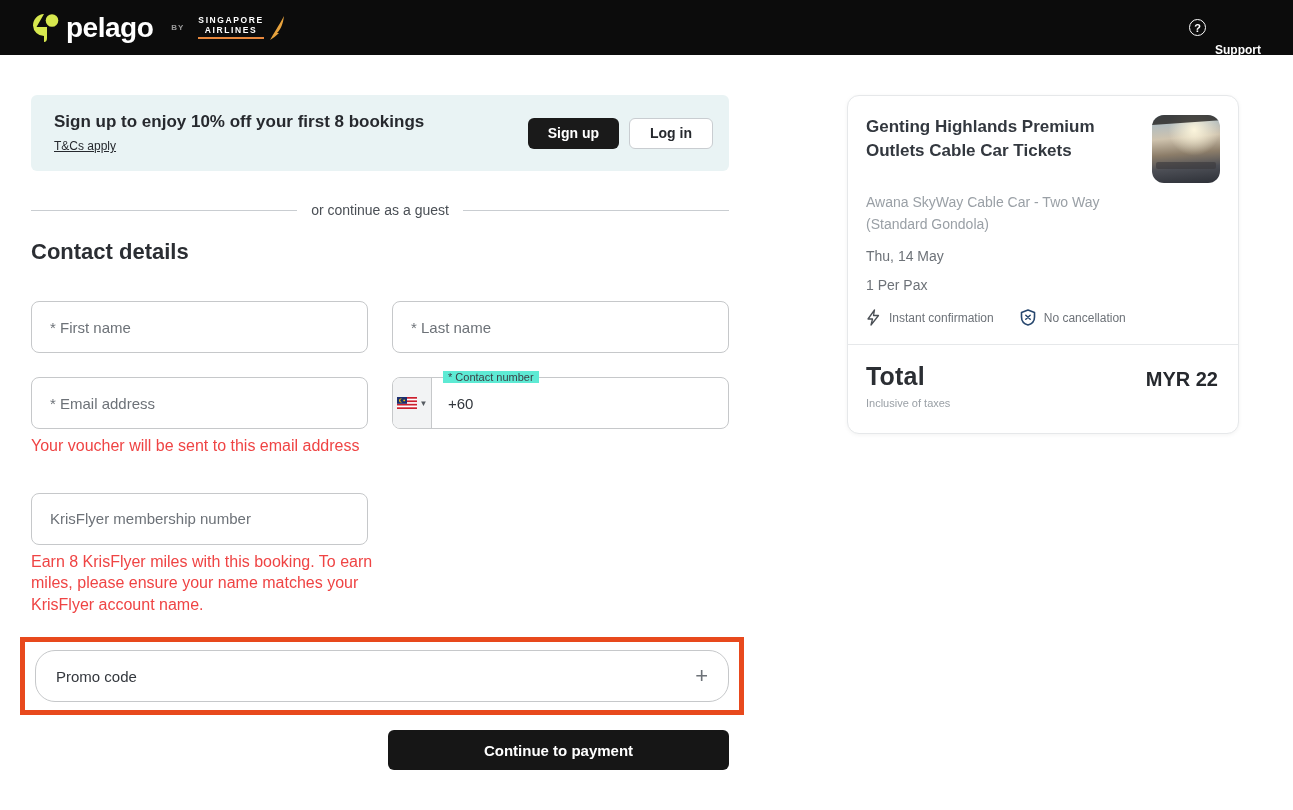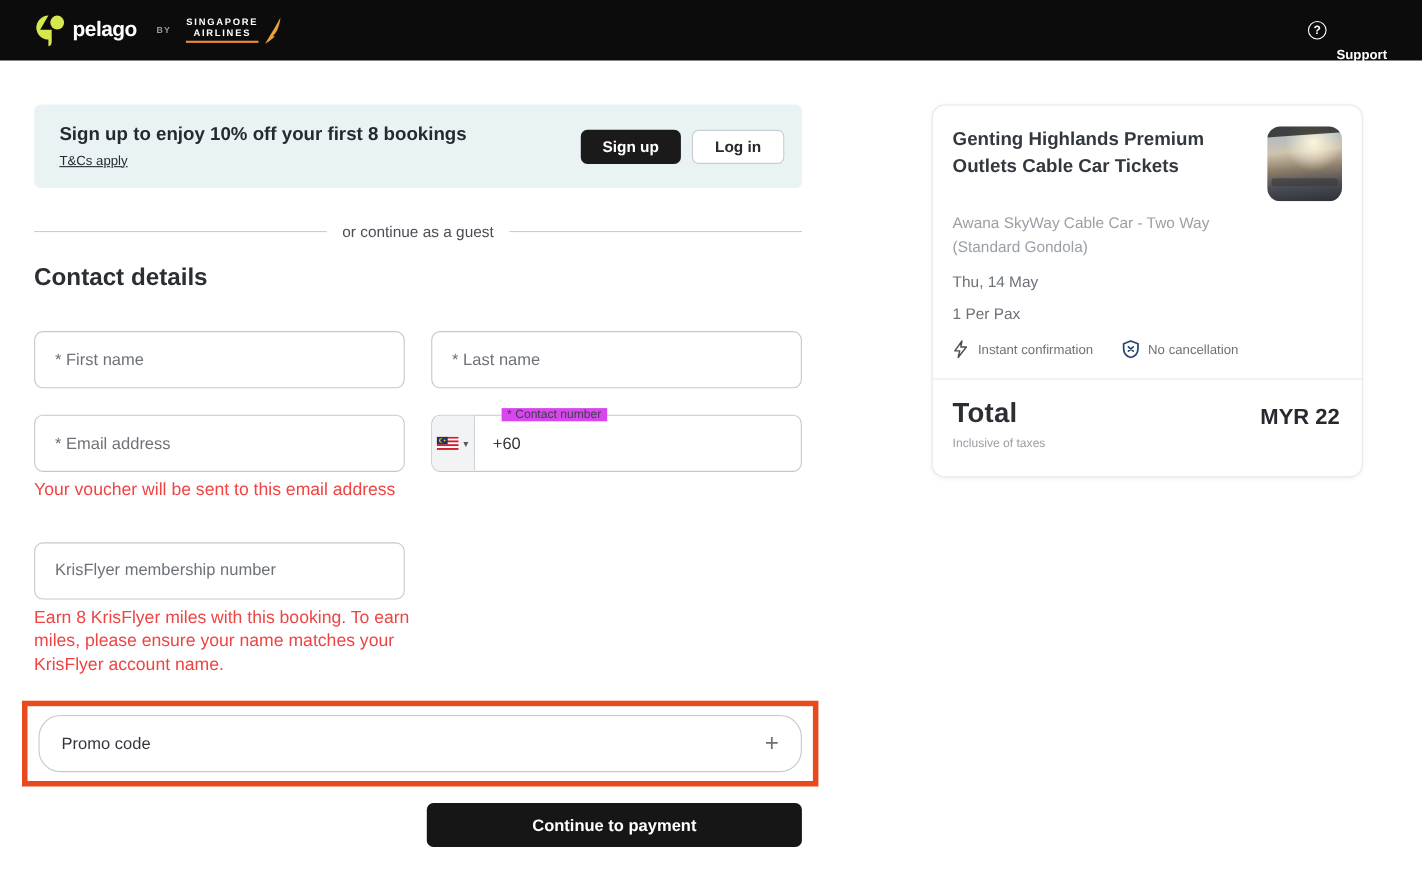--- a/index.html
+++ b/index.html
@@ -11,7 +11,7 @@
     justify-content:space-between; padding:0 32px; }
   .brand-group { display:flex; align-items:center; gap:10px; }
   .pelago-logo { display:flex; align-items:center; gap:7px; }
-  .pelago-word { color:#ffffff; font-size:19px; font-weight:bold; letter-spacing:-0.5px; }
+  .pelago-word { color:#ffffff; font-size:28px; font-weight:bold; letter-spacing:-0.5px; }
   .by-label { color:#9a9a9a; font-size:8px; font-weight:bold; letter-spacing:1px;
     text-transform:uppercase; margin:0 4px 0 8px; }
   .sia-logo { display:flex; align-items:center; gap:5px; }

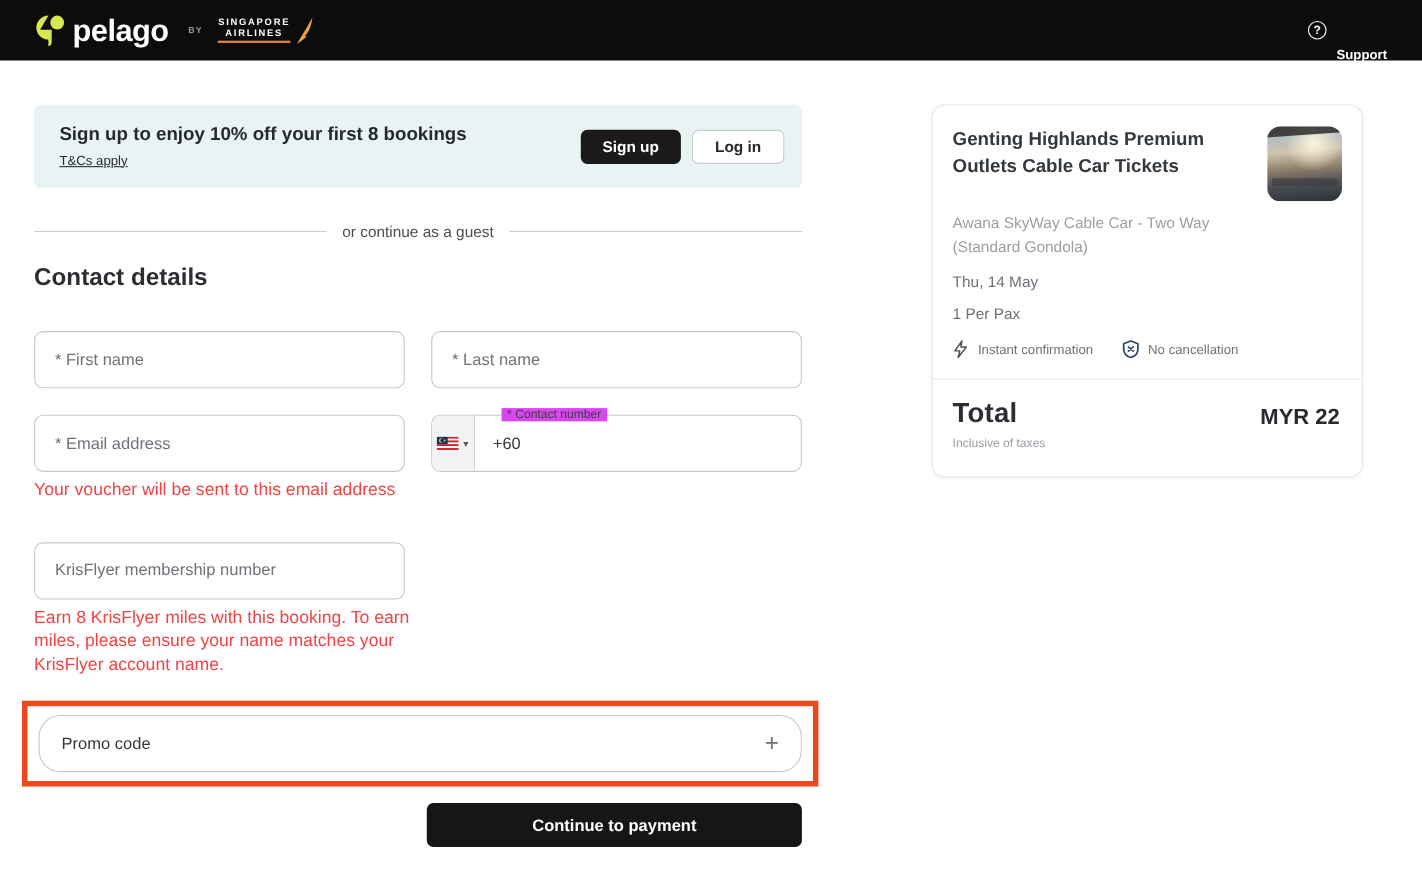--- a/index.html
+++ b/index.html
@@ -60,7 +60,7 @@
 
   .phone-field { display:flex; height:52px; border:1px solid #c6c8ca; border-radius:8px;
     position:relative; background:#fff; }
-  .phone-label { position:absolute; top:-7px; left:63px; background:#d946ef; padding:0 5px;
+  .phone-label { position:absolute; top:-7px; left:50px; background:#5eead4; padding:0 5px;
     font-size:11px; color:#3c4046; }
   .flag-box { width:39px; background:#f2f3f4; border-right:1px solid #c6c8ca;
     border-radius:7px 0 0 7px; display:flex; align-items:center; justify-content:center;

